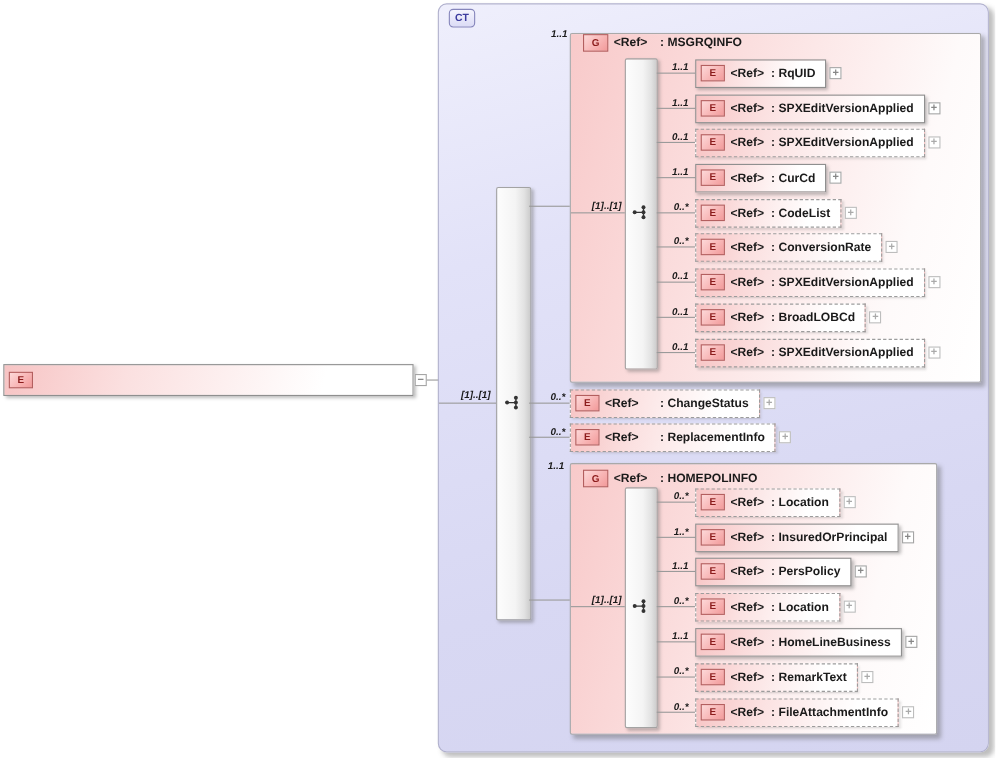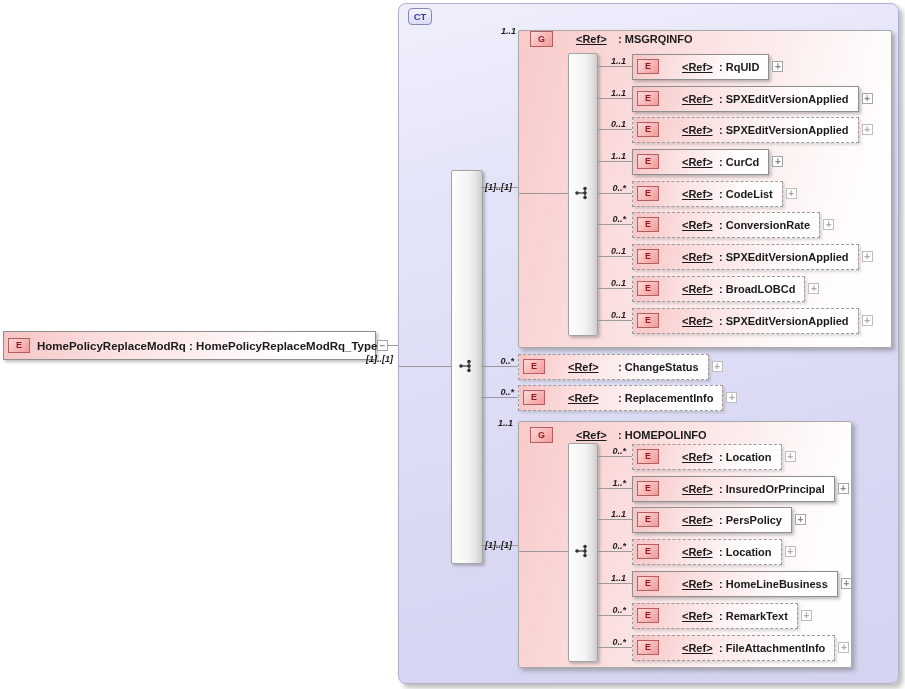--- a/index.html
+++ b/index.html
@@ -35,7 +35,7 @@
   .badge{width:20px;height:13px;border:1px solid #b35f5f;flex:0 0 auto;
          background:linear-gradient(135deg,#fdd9d9 0%,#f8b6b6 55%,#f29a9a 100%);
          color:#8c1c1c;font:700 9px/13px "Liberation Sans",sans-serif;text-align:center;}
-  .reftxt{font:700 11px "Liberation Sans",sans-serif;color:#1a1a1a;width:37px;margin-left:23px;flex:0 0 auto;text-decoration:underline;}
+  .reftxt{font:700 11px "Liberation Sans",sans-serif;color:#1a1a1a;width:37px;margin-left:5px;flex:0 0 auto;}
   .reftxt.wide{width:50px;}
   .reftxt.ghref{width:42px;}
   .nametxt{font:700 11px "Liberation Sans",sans-serif;color:#1a1a1a;}

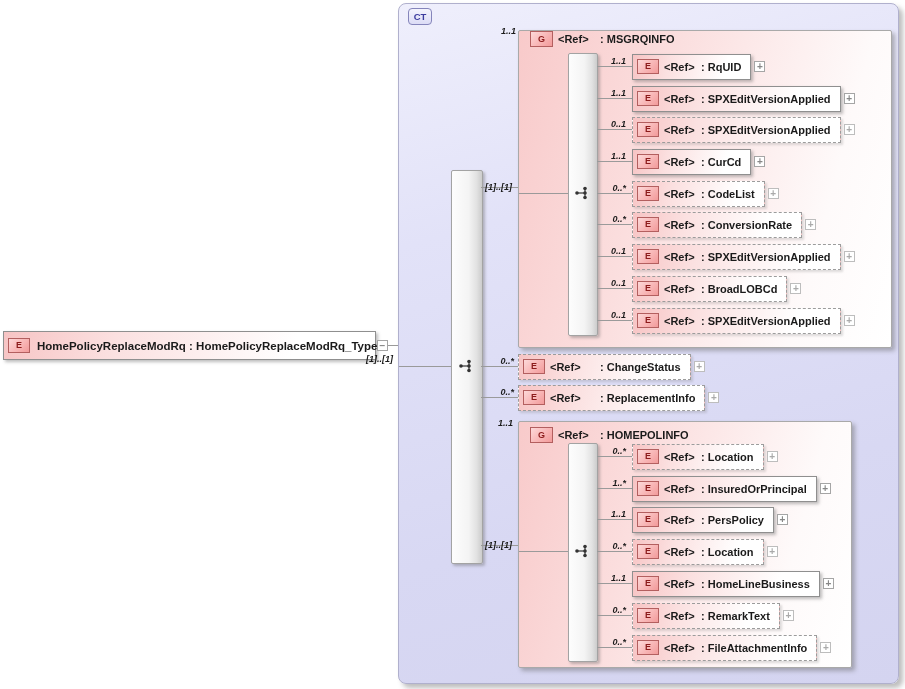--- a/index.html
+++ b/index.html
@@ -46,7 +46,7 @@
   .card{position:absolute;font:italic 700 9px/10px "Liberation Sans",sans-serif;color:#1a1a1a;
         text-align:right;white-space:nowrap;}
   .seqcard{position:absolute;font:italic 700 9px/10px "Liberation Sans",sans-serif;color:#1a1a1a;
-        text-align:left;white-space:nowrap;}
+        text-align:right;white-space:nowrap;}
 </style>
 </head>
 <body>

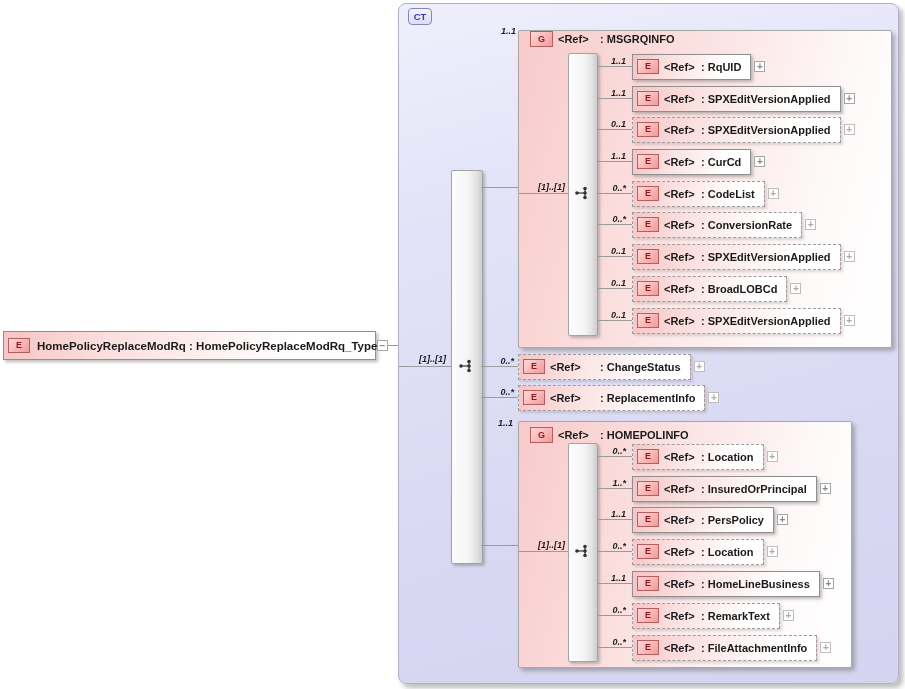--- a/index.html
+++ b/index.html
@@ -56,7 +56,6 @@
   <div class="elem-row" style="left:3px;top:331px;height:29px;">
     <div class="ebox" style="height:29px;width:373px;box-sizing:border-box;">
       <div class="badge">E</div>
-      <div class="nametxt" style="margin-left:7px;font-size:11.5px;">HomePolicyReplaceModRq : HomePolicyReplaceModRq_Type</div>
     </div>
     <div class="plusbtn" style="margin-left:1px;">−</div>
   </div>

